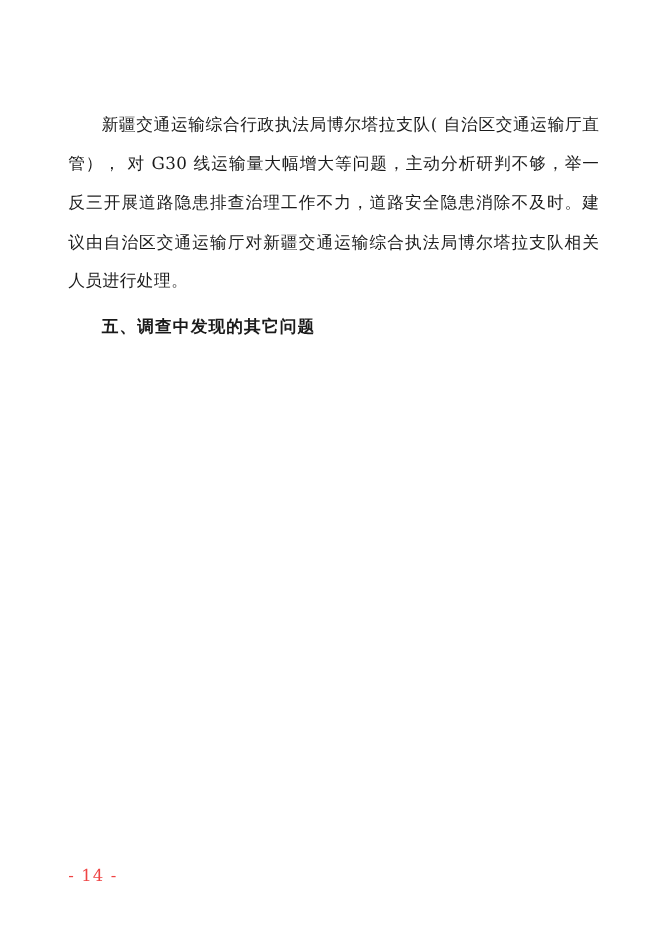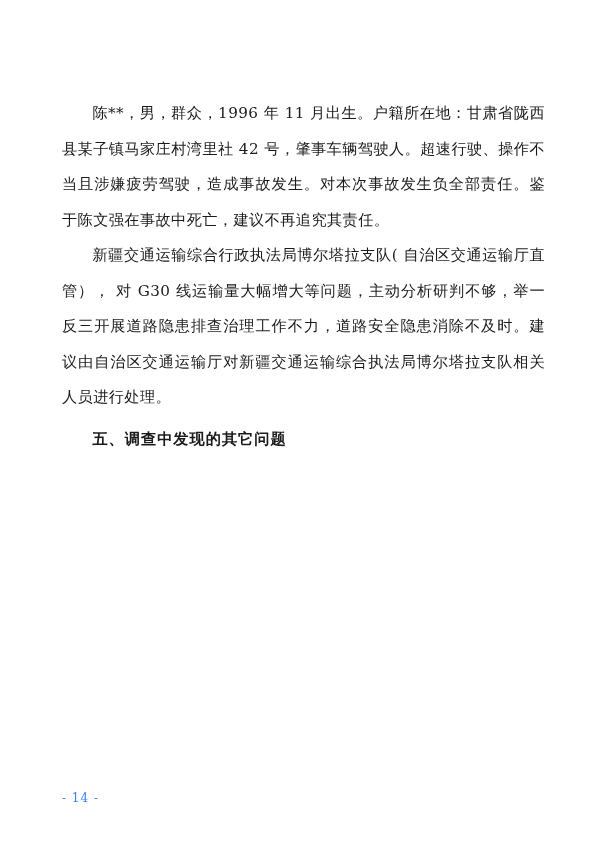--- a/index.html
+++ b/index.html
@@ -61,7 +61,6 @@
 
   <div class="doc-body">
 
-    <p class="para-first">陈**，男，群众，1996 年 11 月出生。户籍所在地：甘肃省陇西县某子镇马家庄村湾里社 42 号，肇事车辆驾驶人。超速行驶、操作不当且涉嫌疲劳驾驶，造成事故发生。对本次事故发生负全部责任。鉴于陈文强在事故中死亡，建议不再追究其责任。</p>
 
 
 

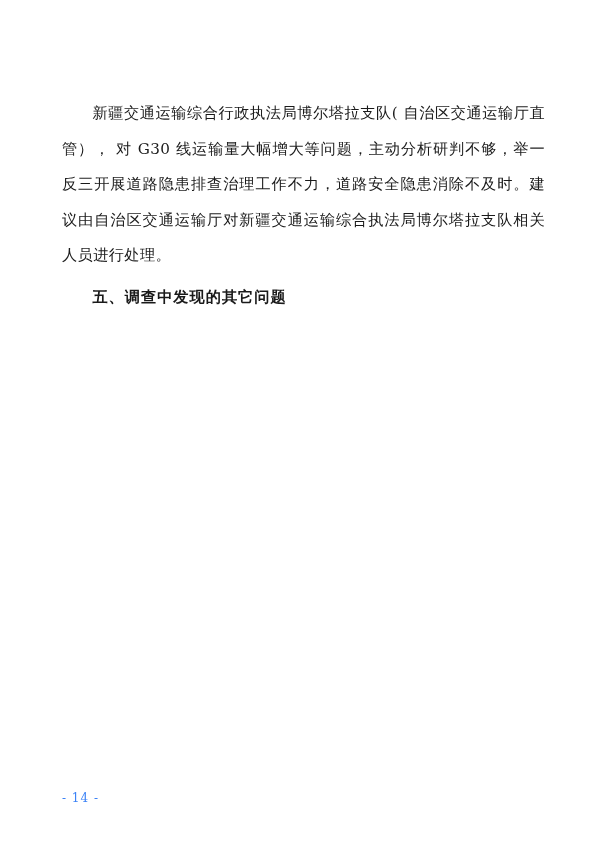--- a/index.html
+++ b/index.html
@@ -46,9 +46,9 @@
     position: absolute;
     left: 62px;
     bottom: 58px;
-    font-size: 12px;
+    font-size: 15px;
     letter-spacing: 1px;
-    color: #3b82f6;
+    color: #ef4444;
   }
   .spacer-heading {
     height: 6px;

